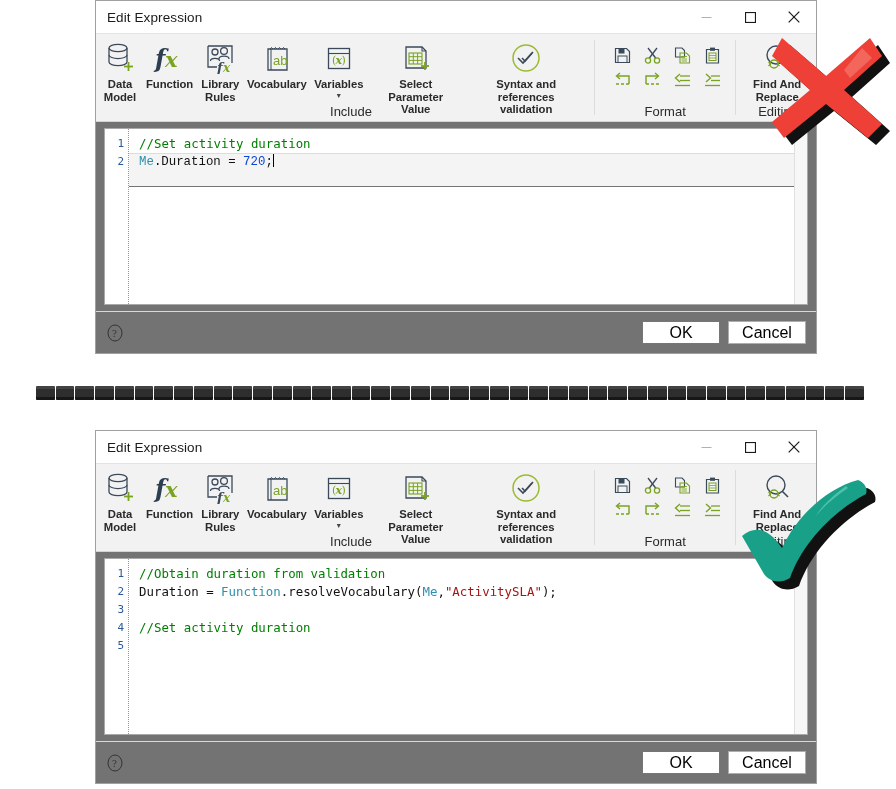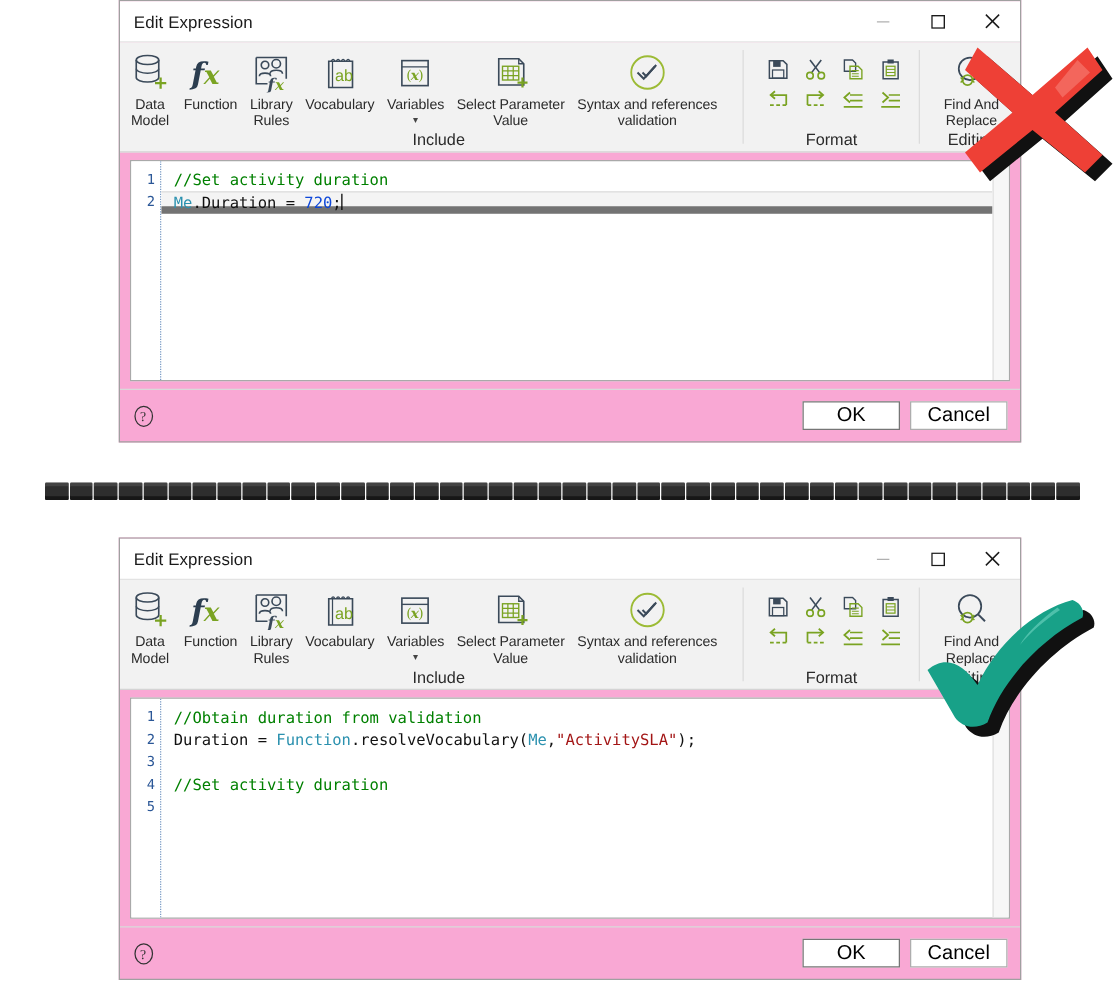--- a/index.html
+++ b/index.html
@@ -11,7 +11,7 @@
   }
   .dialog{
     position:absolute;
-    background:#f9a8d4;
+    background:#737373;
     border:1px solid #a0a0a0;
     box-sizing:border-box;
     display:flex;flex-direction:column;

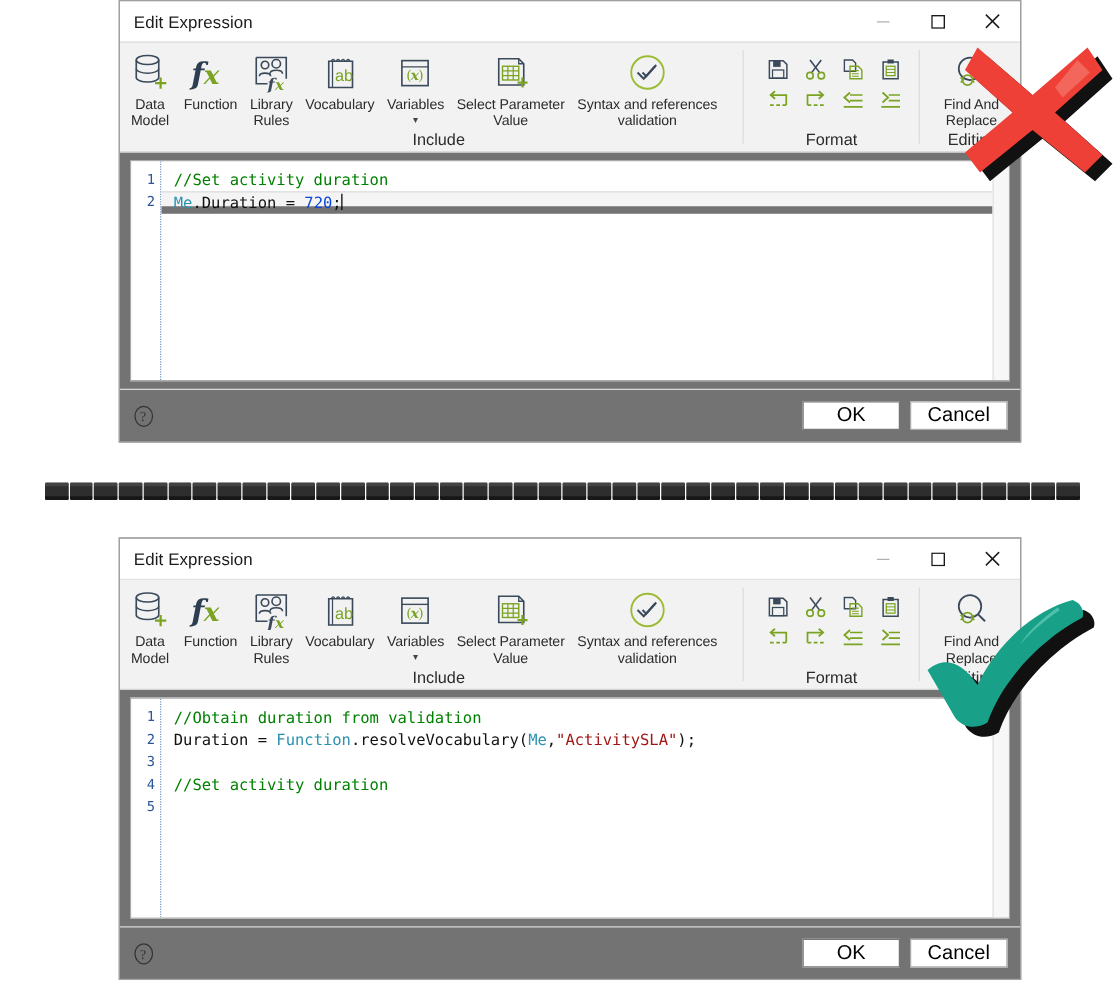--- a/index.html
+++ b/index.html
@@ -52,7 +52,7 @@
   .rib-icon{height:34px;display:flex;align-items:flex-end;justify-content:center;}
   .rib-label{
     font-size:11.3px;color:#2a2a2a;text-align:center;line-height:12.6px;
-    margin-top:4px;white-space:pre-line;letter-spacing:-.05px;
+    margin-top:4px;white-space:pre-line;letter-spacing:-.05px;font-weight:bold;
   }
   .rib-caret{font-size:8px;color:#444;line-height:8px;margin-top:1px;}
 

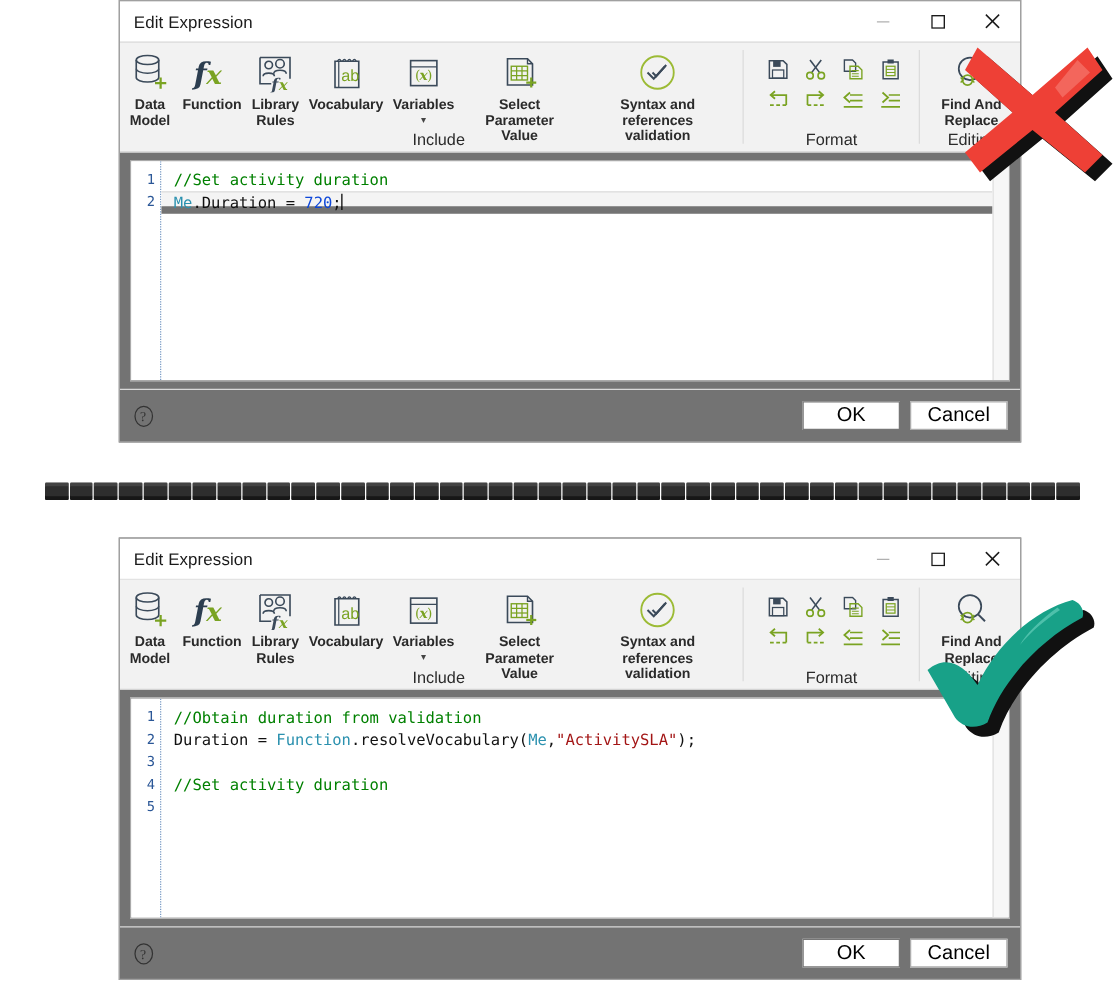--- a/index.html
+++ b/index.html
@@ -89,8 +89,8 @@
   }
   .cl{height:18px;white-space:pre;padding-left:10px;box-sizing:border-box;}
   .cl.active{
-    background:#f4f4f4;border-top:1px solid #dcdcdc;border-bottom:6px solid #737373;
-    height:18px;line-height:16px;
+    background:#f4f4f4;border-top:1px solid #dcdcdc;border-bottom:1px solid #737373;
+    height:34px;line-height:16px;font-family:Liberation Mono, monospace;
   }
   .tok-comment{color:#008000;}
   .tok-type{color:#2b91af;}

